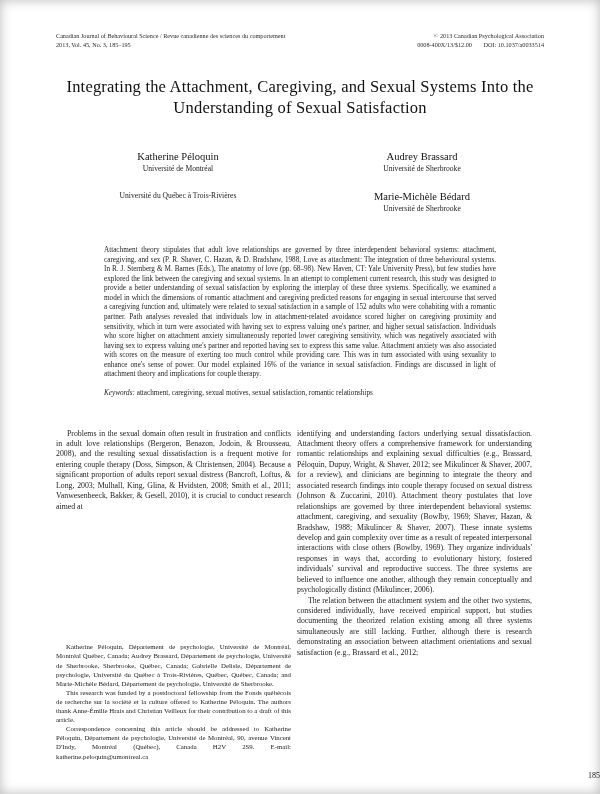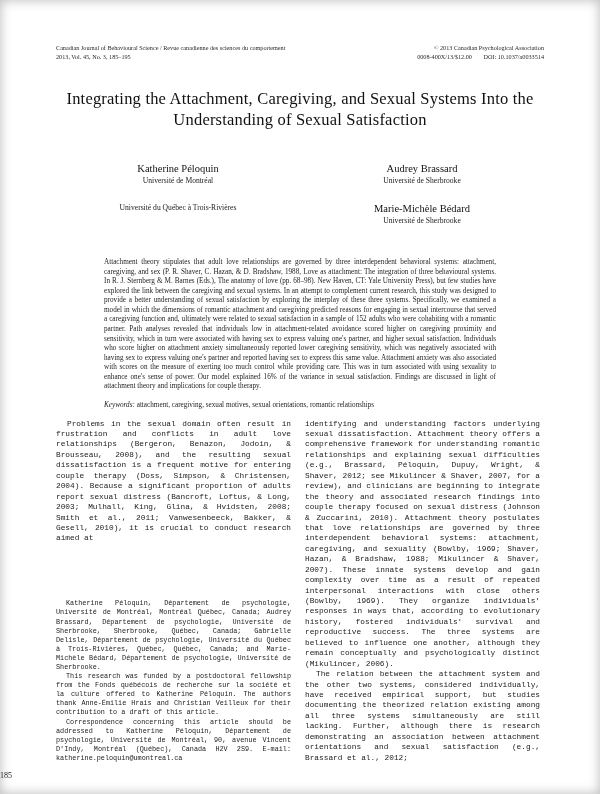--- a/index.html
+++ b/index.html
@@ -15,7 +15,7 @@
     height: 794px;
     background: #fff;
     box-shadow: inset 0 0 12px rgba(0,0,0,0.28);
-    padding: 44px 56px 0 56px;
+    padding: 32px 56px 0 56px;
     overflow: hidden;
   }
   

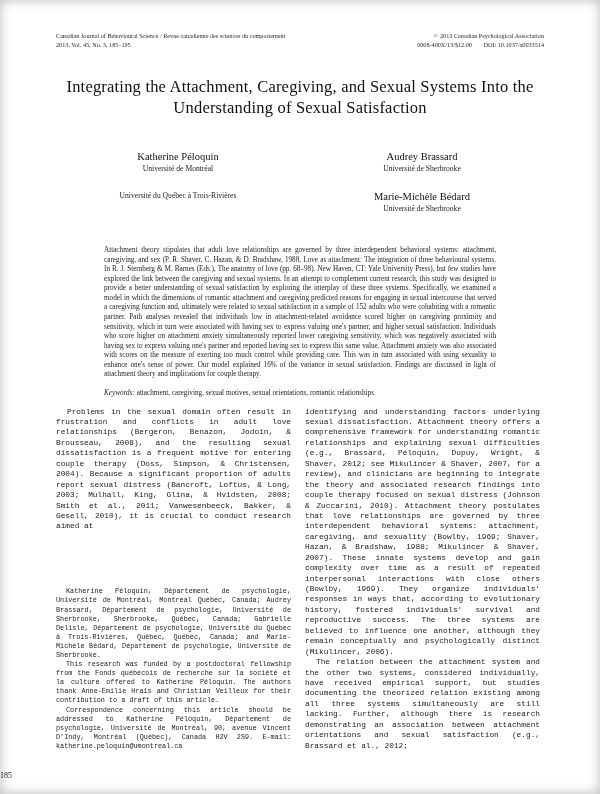--- a/index.html
+++ b/index.html
@@ -151,7 +151,7 @@
 
   <p class="keywords">
     <span class="kw-label">Keywords:</span>
-    <span>attachment, caregiving, sexual motives, sexual orientations, romantic relationships</span>
+    <span>attachment, caregiving, sexual motives, sexual satisfaction, romantic relationships</span>
   </p>
 
   <div class="columns">

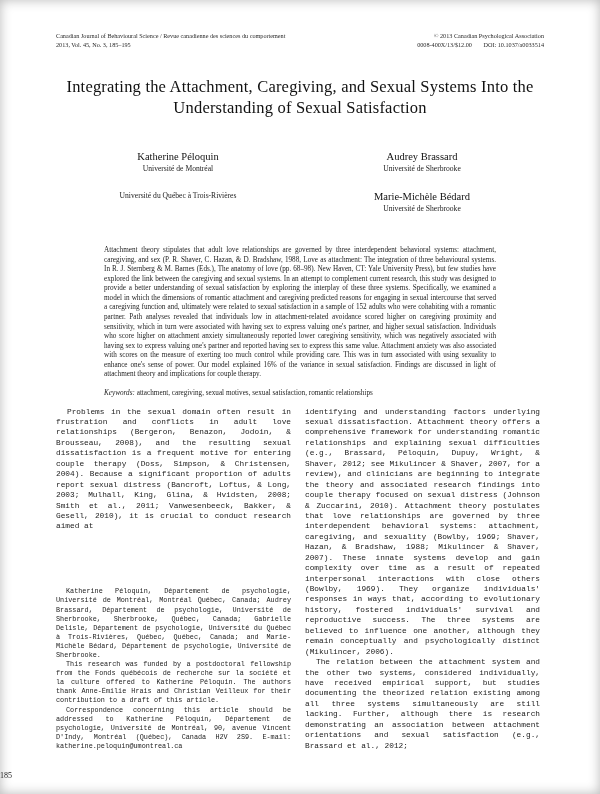--- a/index.html
+++ b/index.html
@@ -71,10 +71,9 @@
   .kw-label { font-style: italic; }
   
   .columns {
-    margin-top: 8px;
+    margin-top: 30px;
     display: flex;
-    gap: 14px;
-    font-family: Liberation Mono, monospace;
+    gap: 6px;
   }
   .col {
     width: 235px;

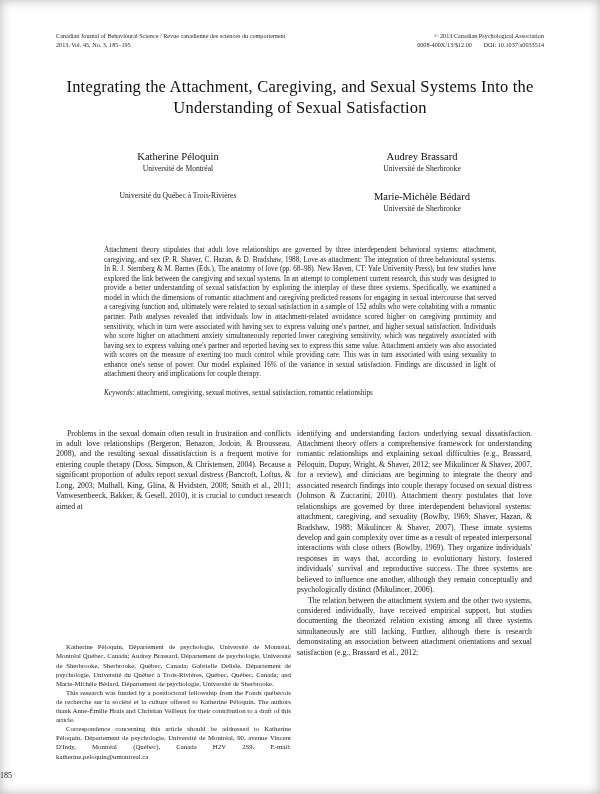--- a/index.html
+++ b/index.html
@@ -102,7 +102,7 @@
     left: 0;
     right: 0;
     bottom: 14px;
-    text-align: left;
+    text-align: right;
     font-size: 8px;
     color: #222;
   }

